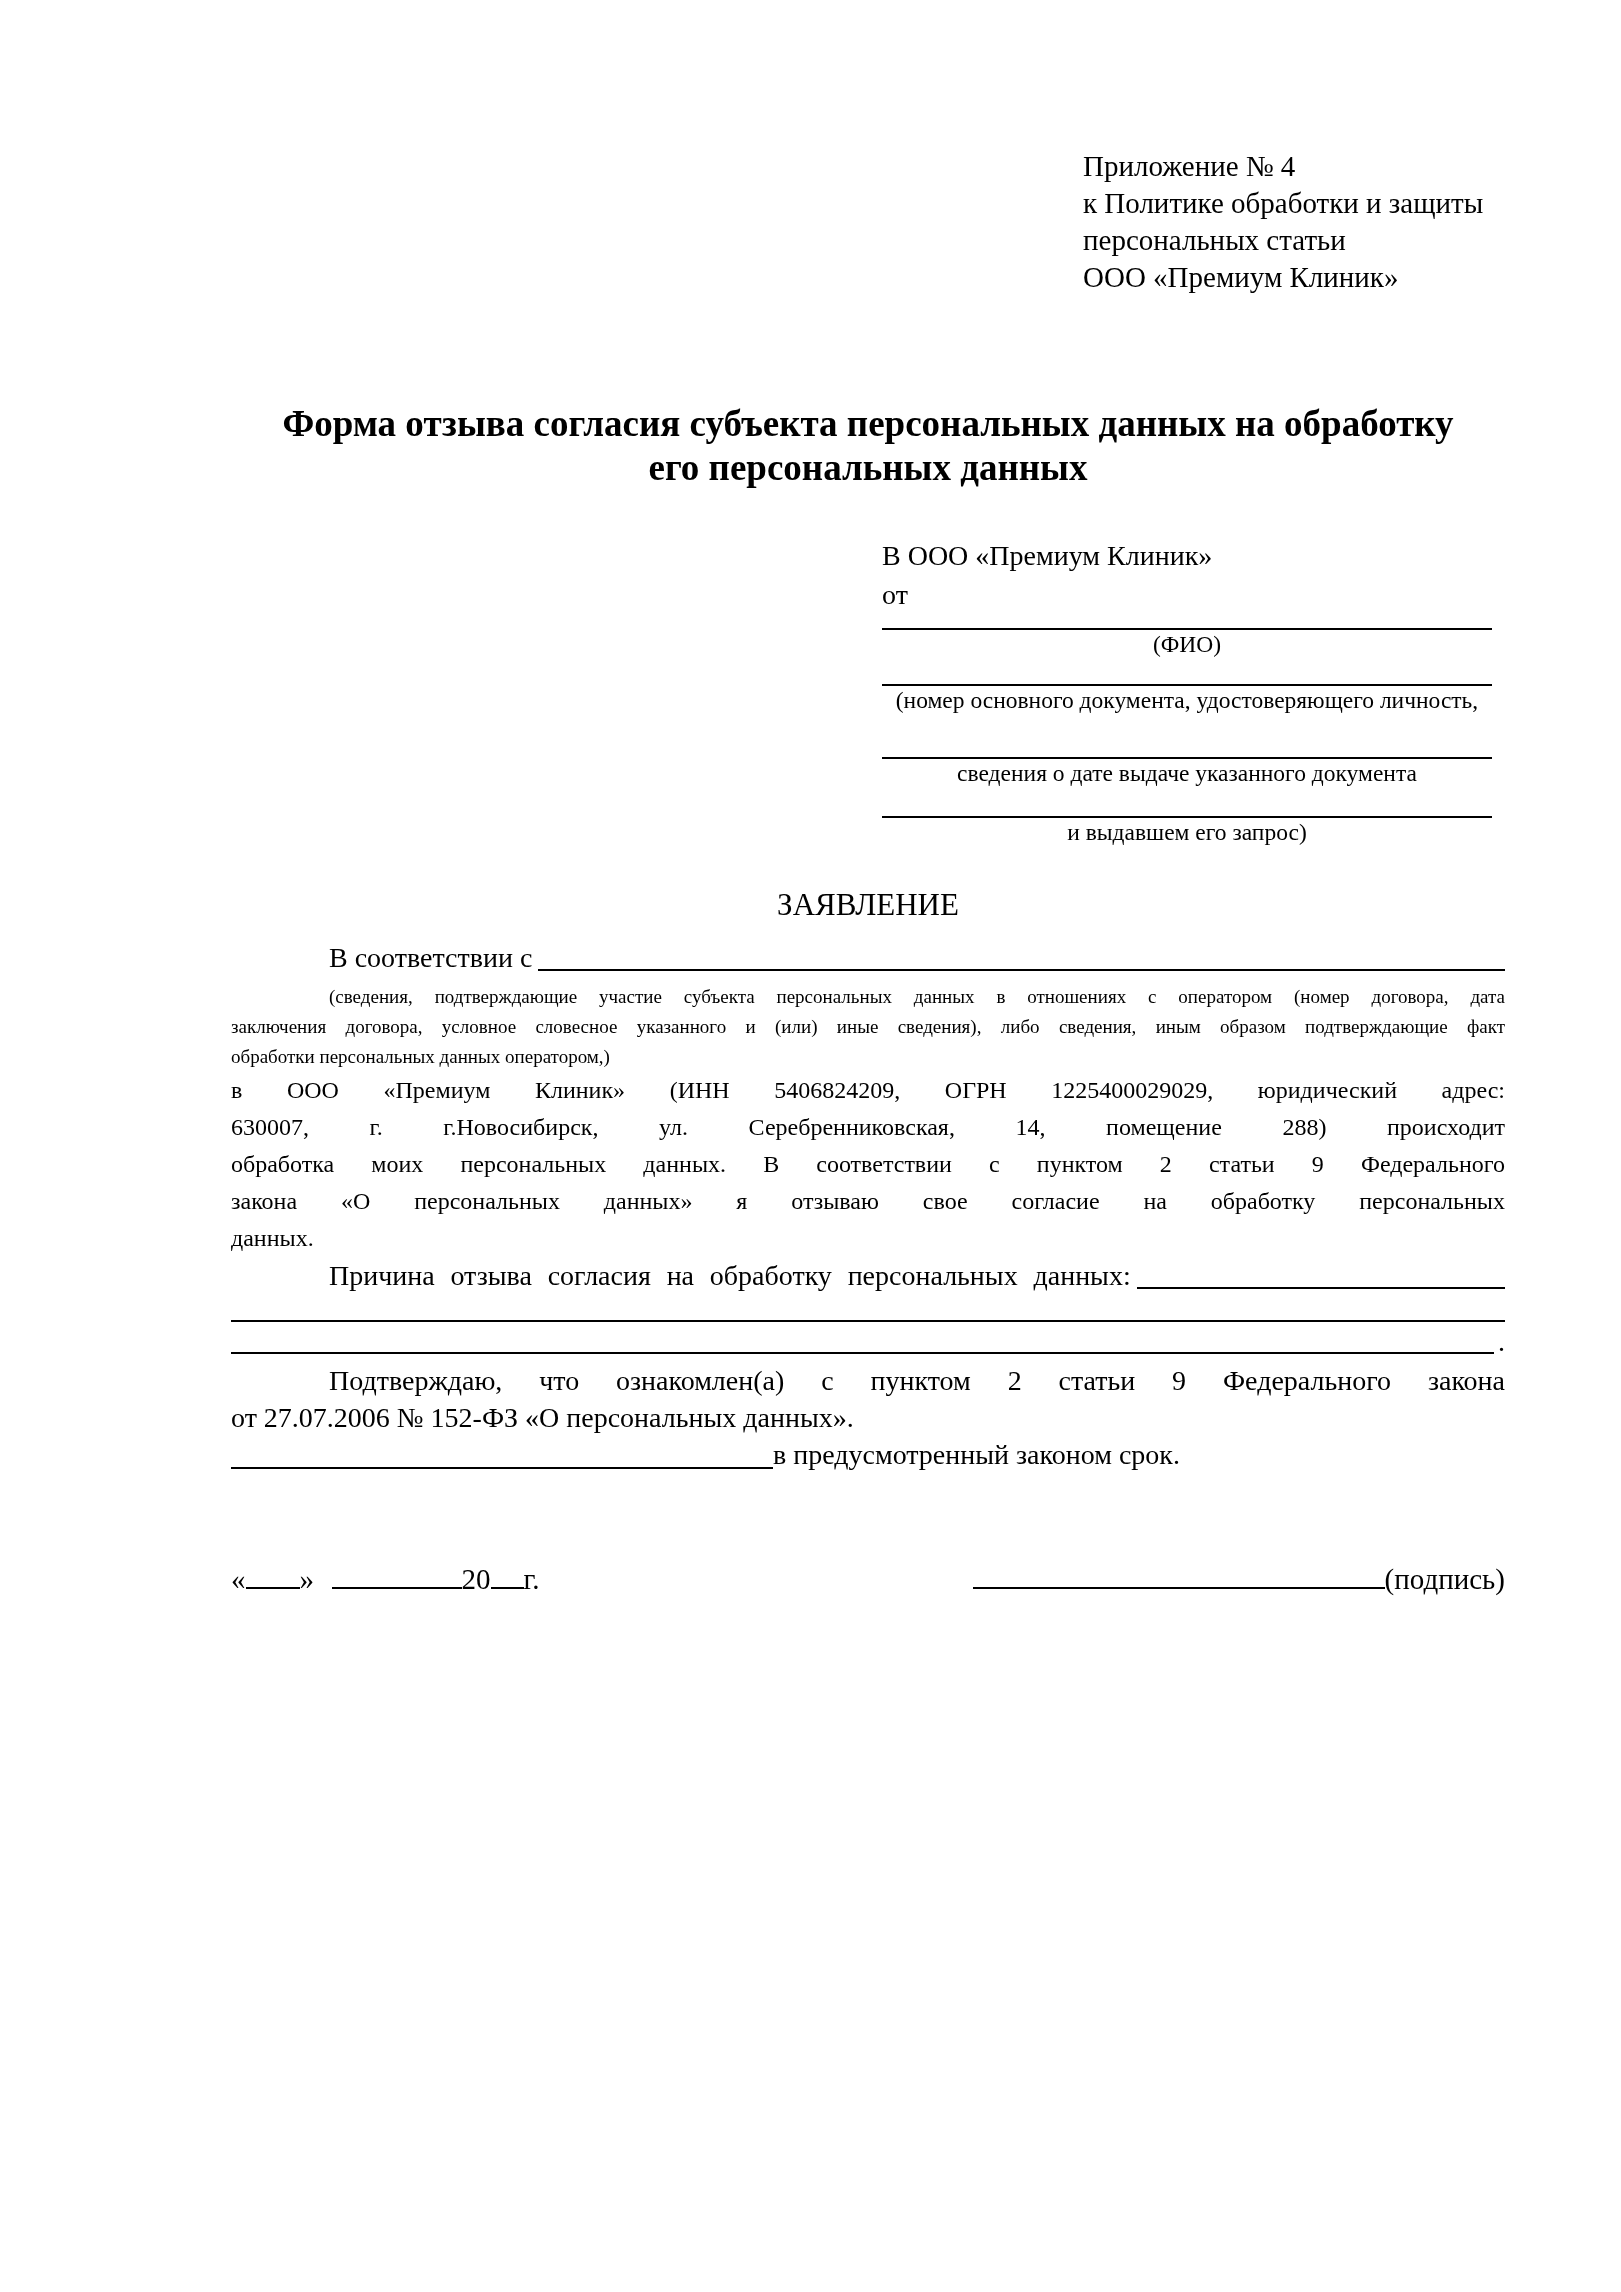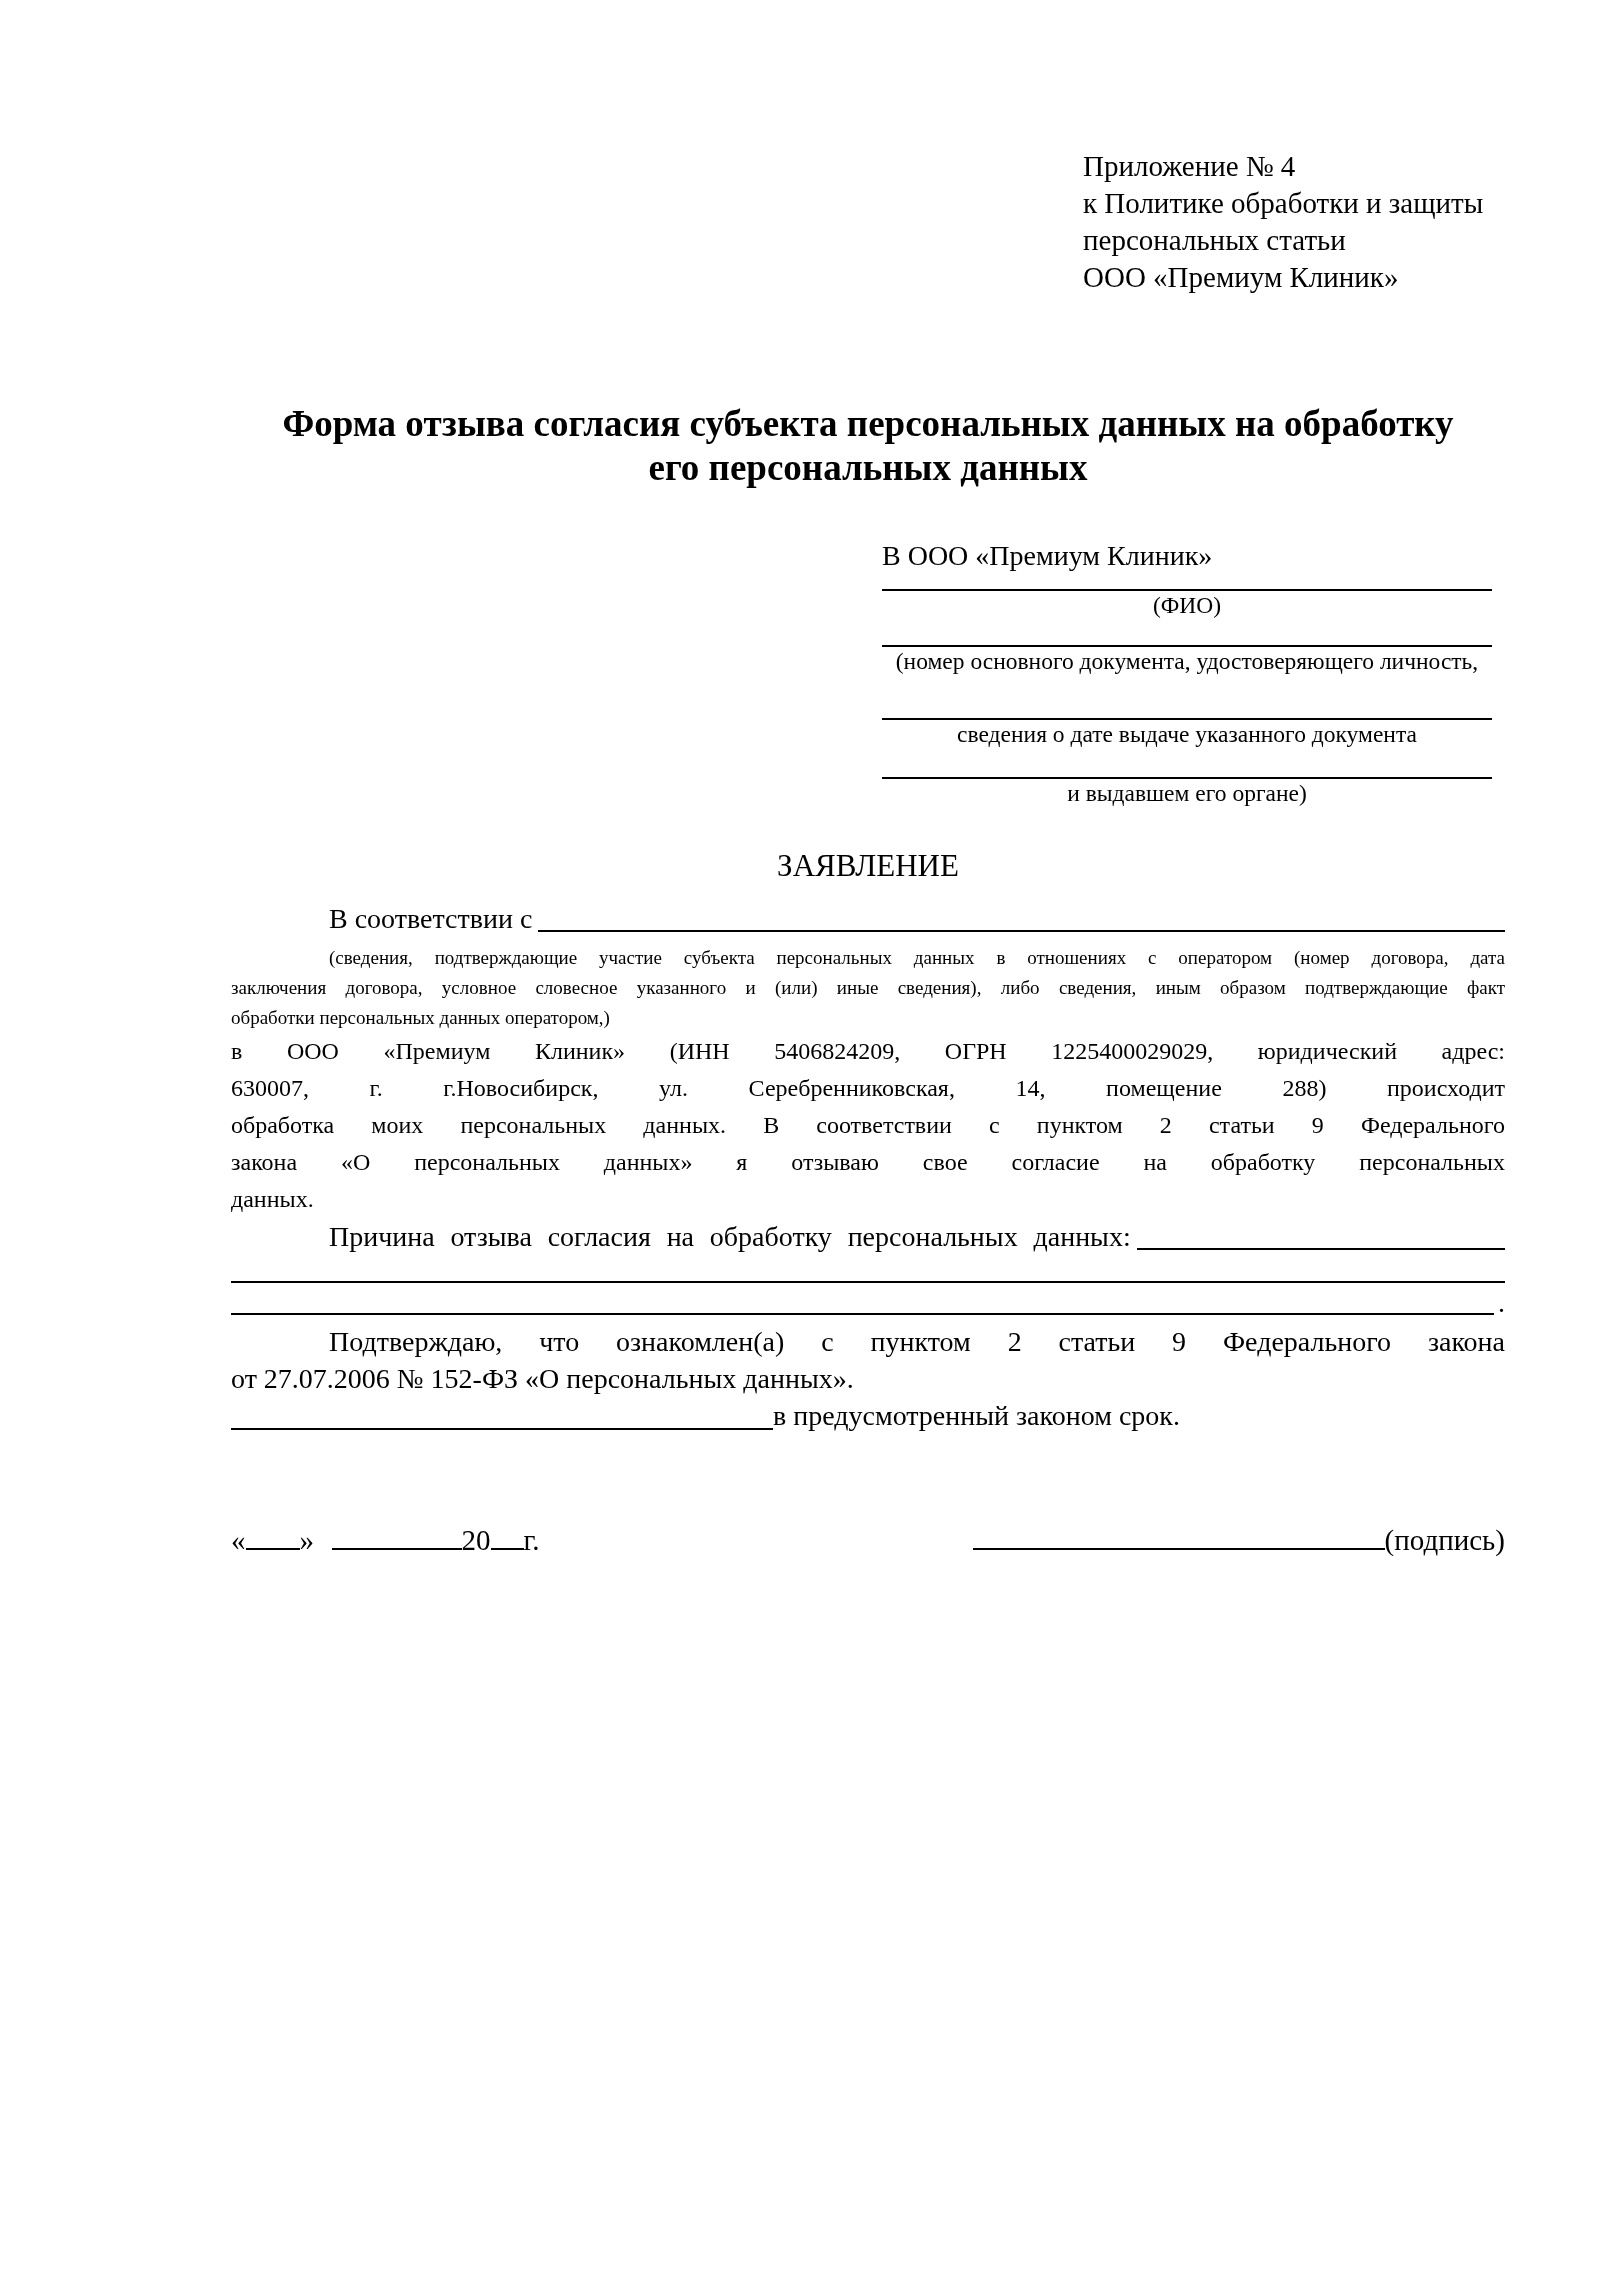--- a/index.html
+++ b/index.html
@@ -87,6 +87,7 @@
 
     <div class="addressee" data-name="addressee-block">
       <div class="addr-to" data-name="addressee-to">В ООО «Премиум Клиник»</div>
+      <div class="addr-from" data-name="addressee-from-label">от</div>
       <div class="blank addr-b1" data-name="fio-blank-line"></div>
       <div class="addr-caption" data-name="fio-caption">(ФИО)</div>
       <div class="blank addr-b2" data-name="id-document-blank-line"></div>

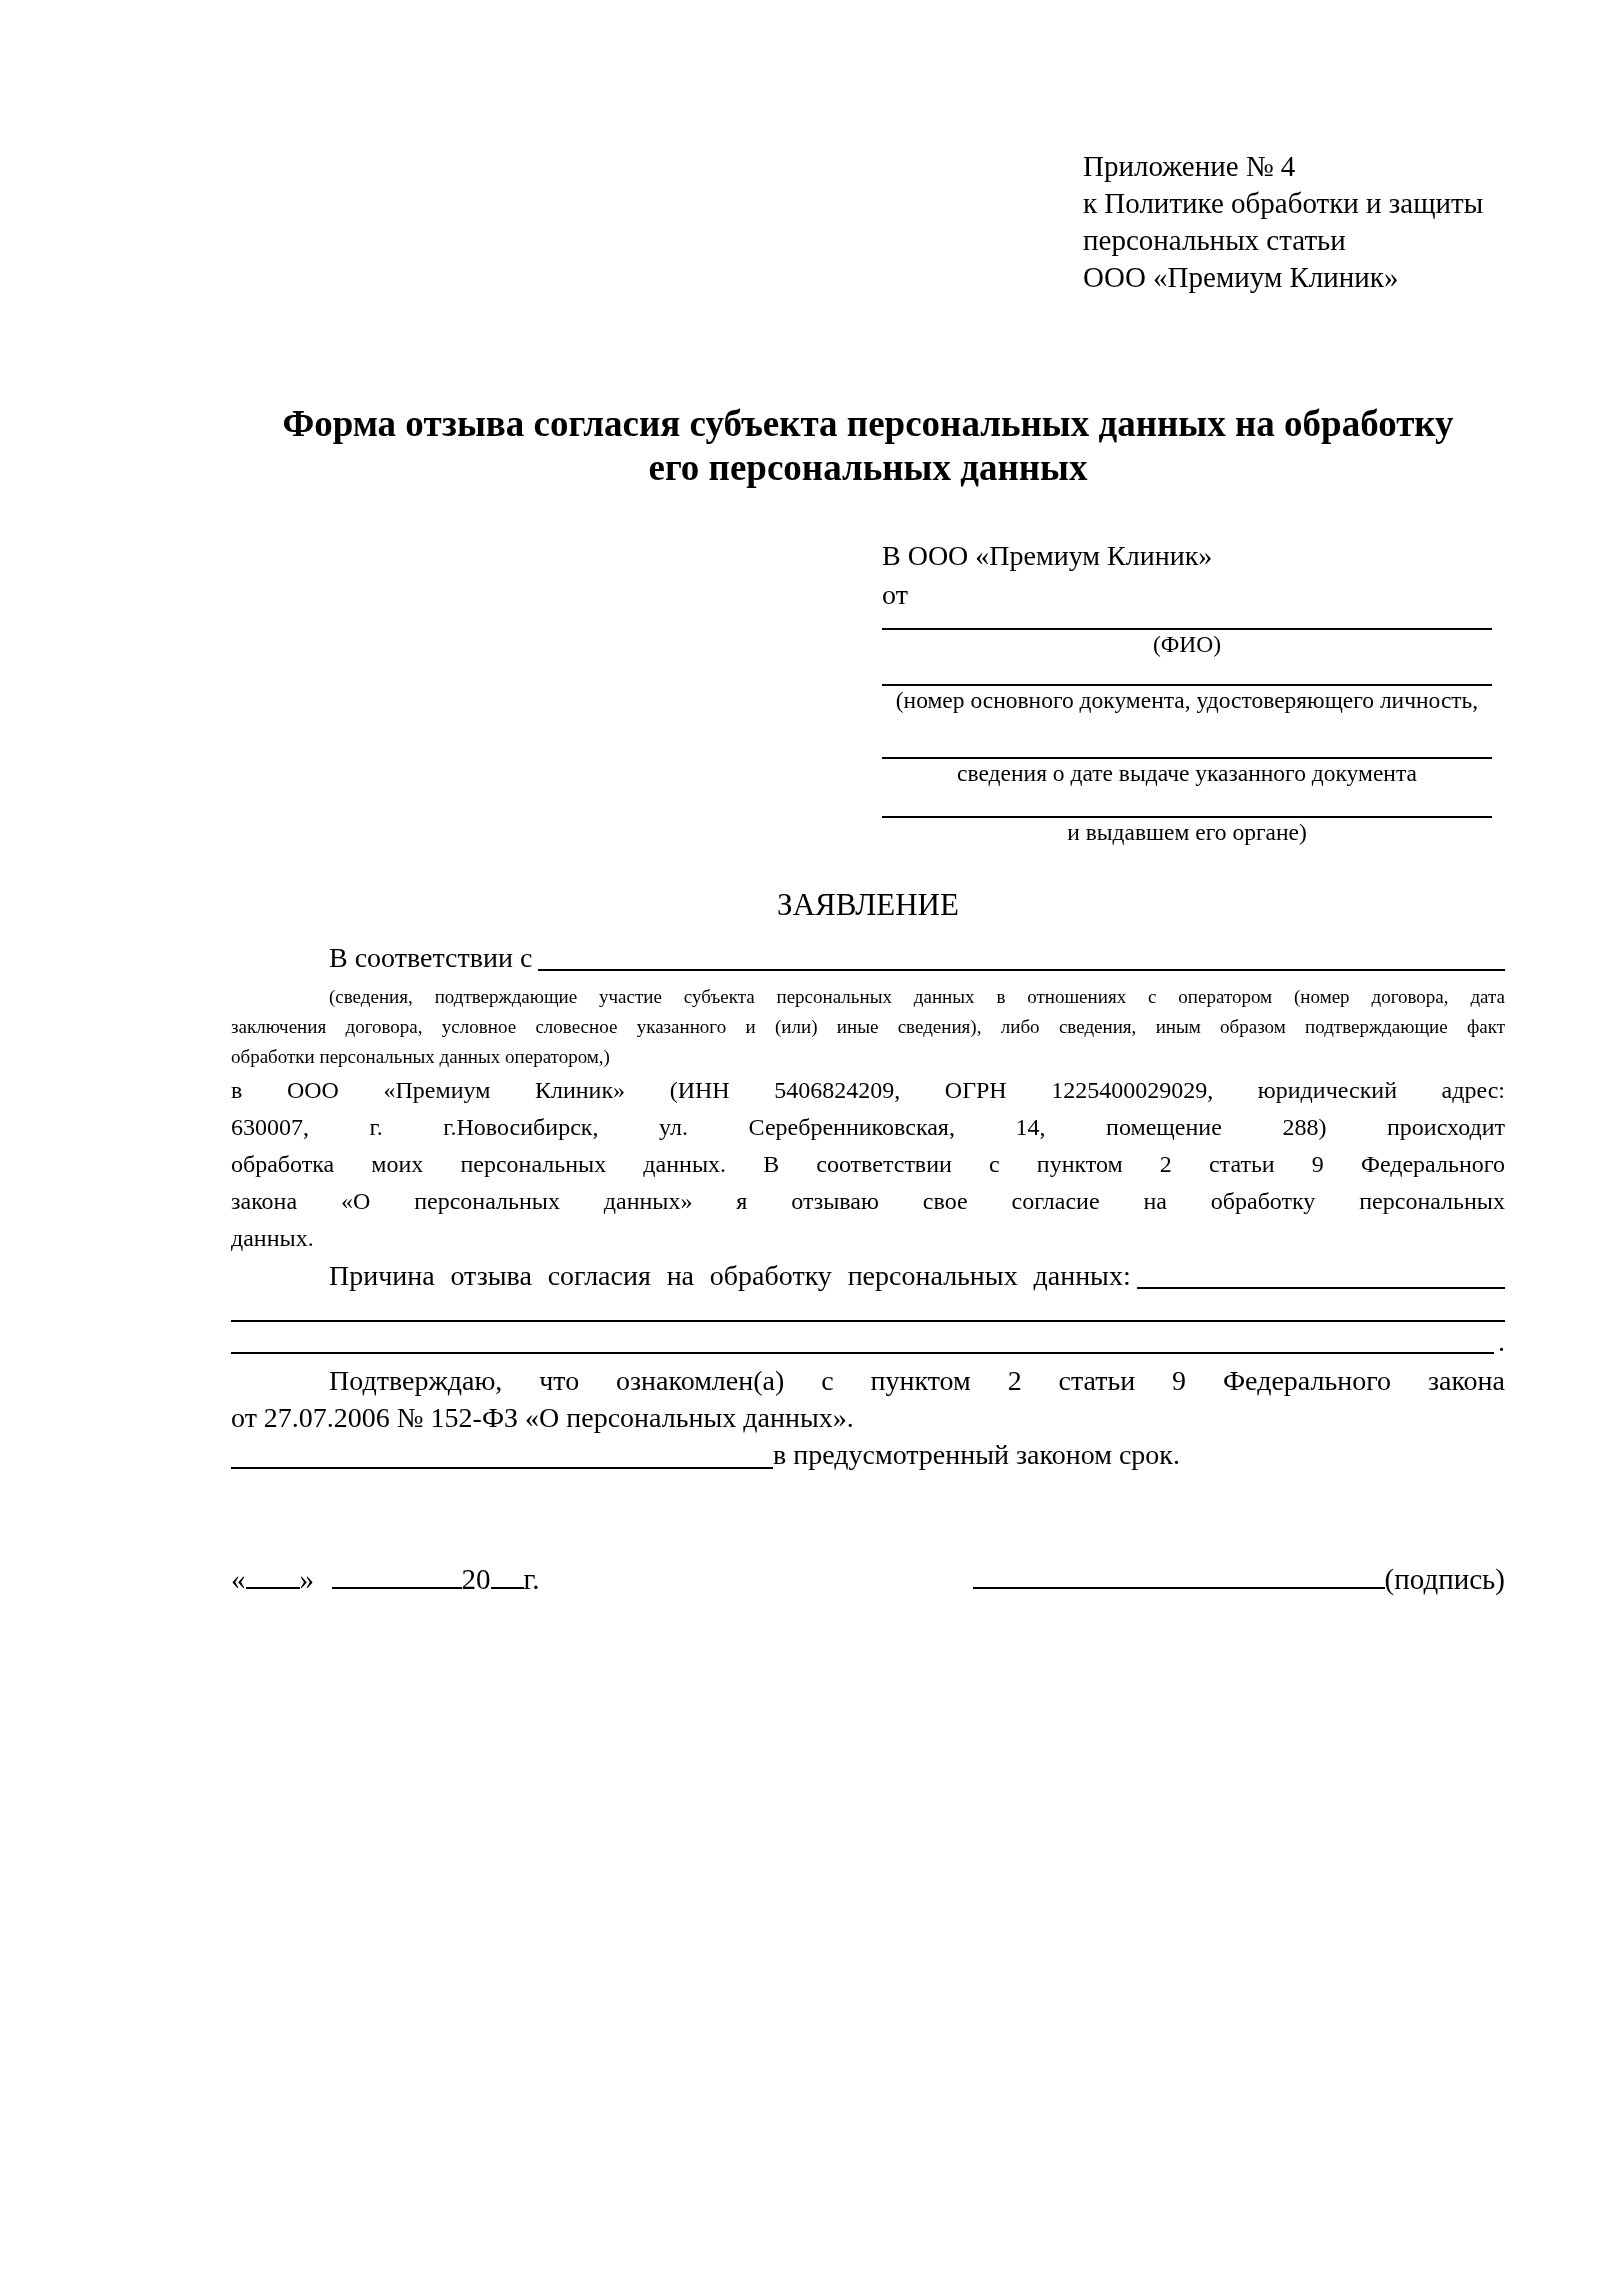--- a/index.html
+++ b/index.html
@@ -95,7 +95,7 @@
       <div class="blank addr-b3" data-name="issue-date-blank-line"></div>
       <div class="addr-caption" data-name="issue-date-caption">сведения о дате выдаче указанного документа</div>
       <div class="blank addr-b4" data-name="issuing-authority-blank-line"></div>
-      <div class="addr-caption" data-name="issuing-authority-caption">и выдавшем его органе)</div>
+      <div class="addr-caption" data-name="issuing-authority-caption">и выдавшем его запрос)</div>
     </div>
 
     <div class="statement-heading" data-name="statement-heading">ЗАЯВЛЕНИЕ</div>

